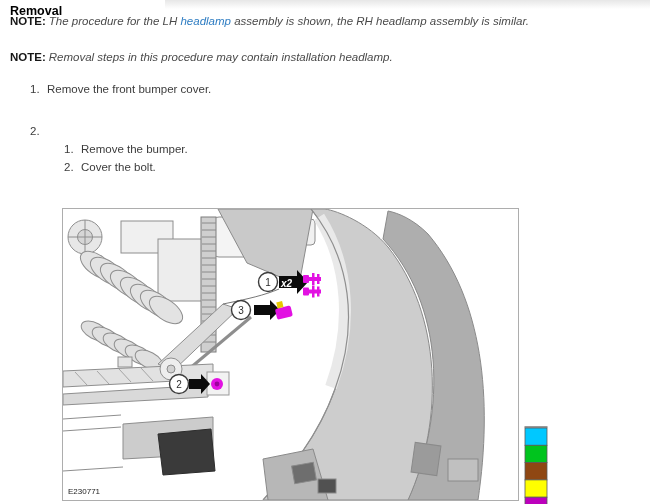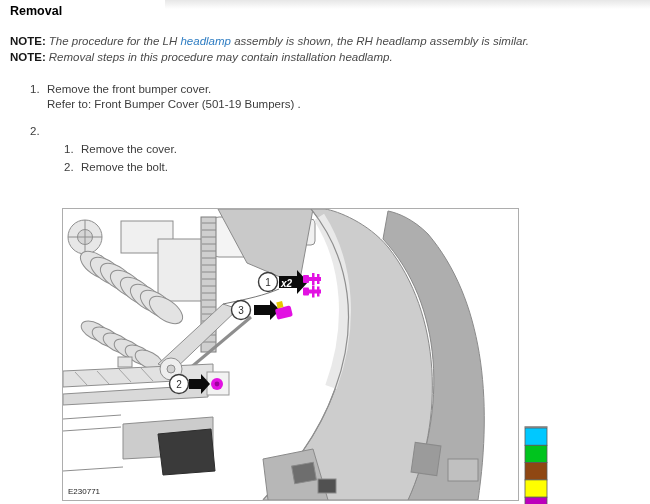--- a/index.html
+++ b/index.html
@@ -34,7 +34,7 @@
 
 <div class="abs heading">Removal</div>
 
-<div class="abs note" style="top:34px;">
+<div class="abs note" style="top:14px;">
   <span class="note-label">NOTE:</span><span>The procedure for the LH </span><a class="link">headlamp</a><span> assembly is shown, the RH headlamp assembly is similar.</span>
 </div>
 

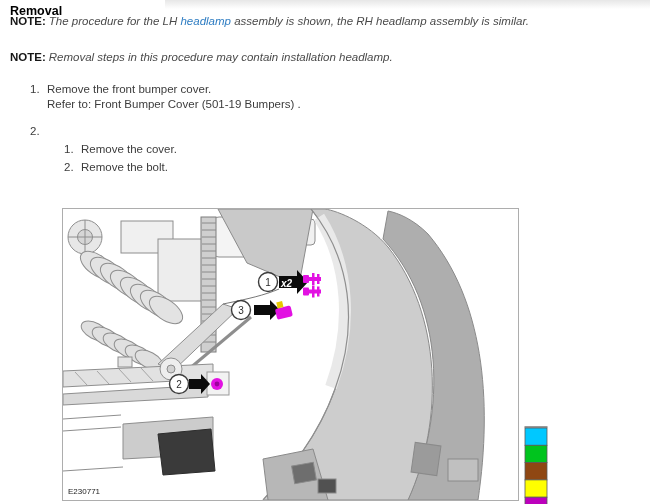--- a/index.html
+++ b/index.html
@@ -44,7 +44,6 @@
 
 <div class="abs step" style="top:74px;">
   <div><span class="num">1.</span><span>Remove the front bumper cover.</span></div>
-  <div class="refer-line">Refer to: Front Bumper Cover (501-19 Bumpers) .</div>
 </div>
 
 <div class="abs step" style="top:116px;">

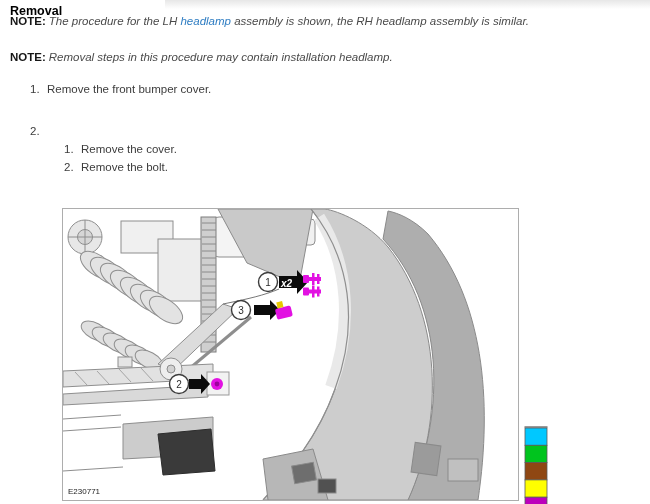--- a/index.html
+++ b/index.html
@@ -51,7 +51,7 @@
 </div>
 
 <div class="abs substeps" style="top:142px;">
-  <div class="substep"><span class="num">1.</span><span>Remove the cover.</span></div>
+  <div class="substep"><span class="num">1.</span><span>Remove the bumper.</span></div>
   <div class="substep"><span class="num">2.</span><span>Remove the bolt.</span></div>
 </div>
 

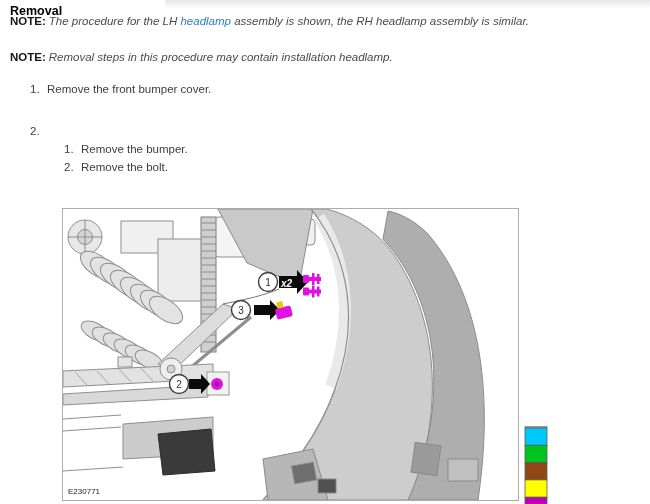--- a/index.html
+++ b/index.html
@@ -52,7 +52,7 @@
 
 <div class="abs substeps" style="top:142px;">
   <div class="substep"><span class="num">1.</span><span>Remove the bumper.</span></div>
-  <div class="substep"><span class="num">2.</span><span>Remove the bolt.</span></div>
+  <div class="substep"><span class="num">2.</span><span>Cover the bolt.</span></div>
 </div>
 
 <div class="abs figure-box">

